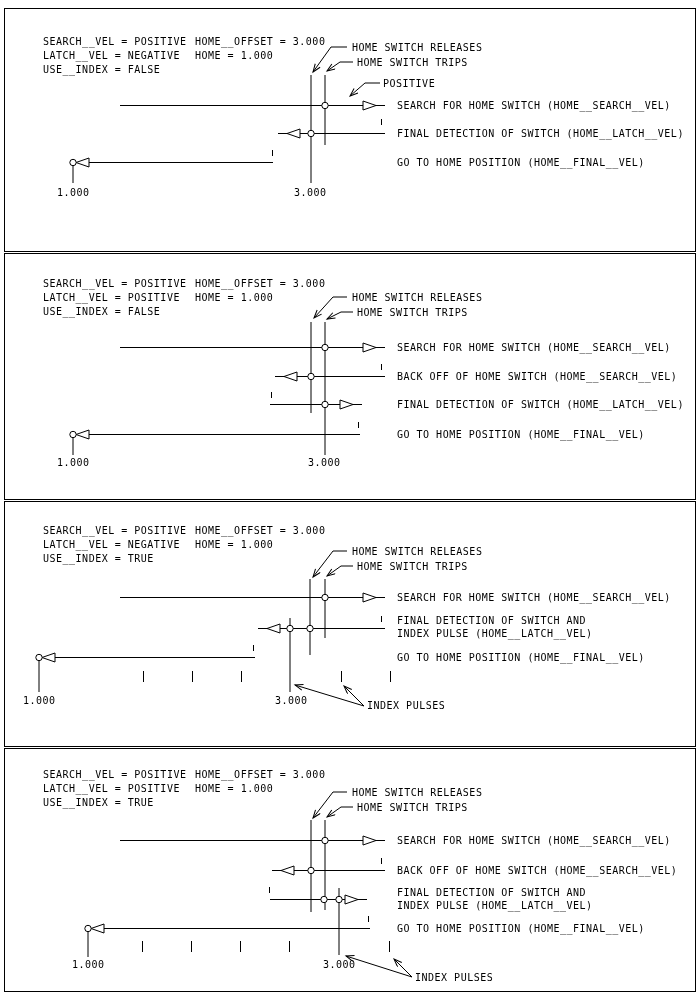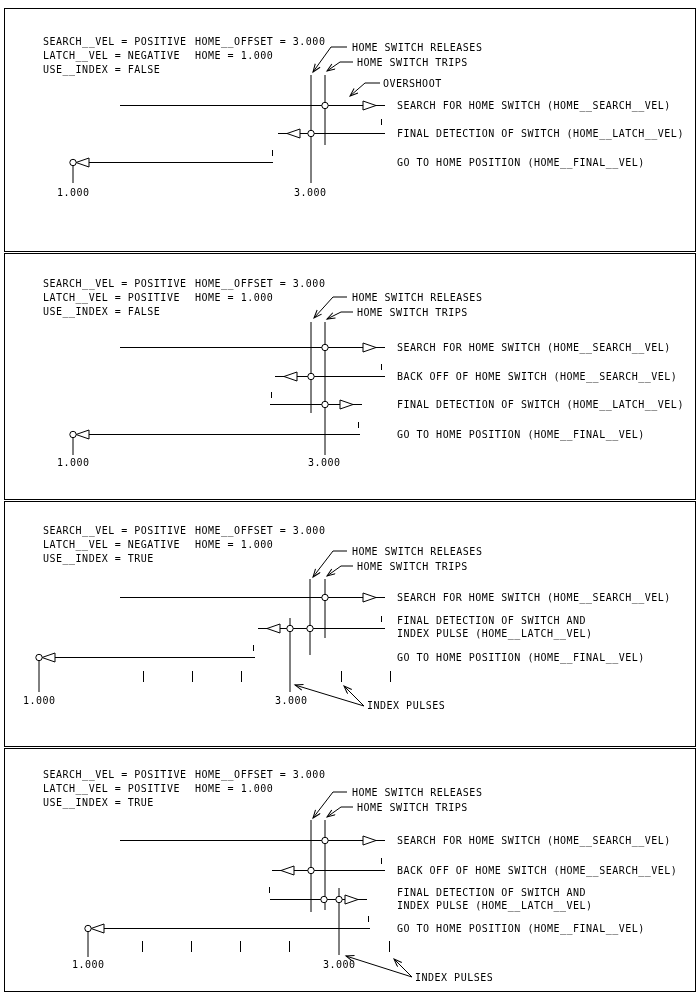--- a/index.html
+++ b/index.html
@@ -126,7 +126,7 @@
   <div class="lbl" style="left:195px;top:50px">HOME = 1.000</div>
   <div class="lbl" style="left:352px;top:42px">HOME SWITCH RELEASES</div>
   <div class="lbl" style="left:357px;top:57px">HOME SWITCH TRIPS</div>
-  <div class="lbl" style="left:383px;top:78px">OVERSHOOT</div>
+  <div class="lbl" style="left:383px;top:78px">POSITIVE</div>
   <div class="lbl" style="left:397px;top:100px">SEARCH FOR HOME SWITCH (HOME__SEARCH__VEL)</div>
   <div class="lbl" style="left:397px;top:128px">FINAL DETECTION OF SWITCH (HOME__LATCH__VEL)</div>
   <div class="lbl" style="left:397px;top:157px">GO TO HOME POSITION (HOME__FINAL__VEL)</div>

